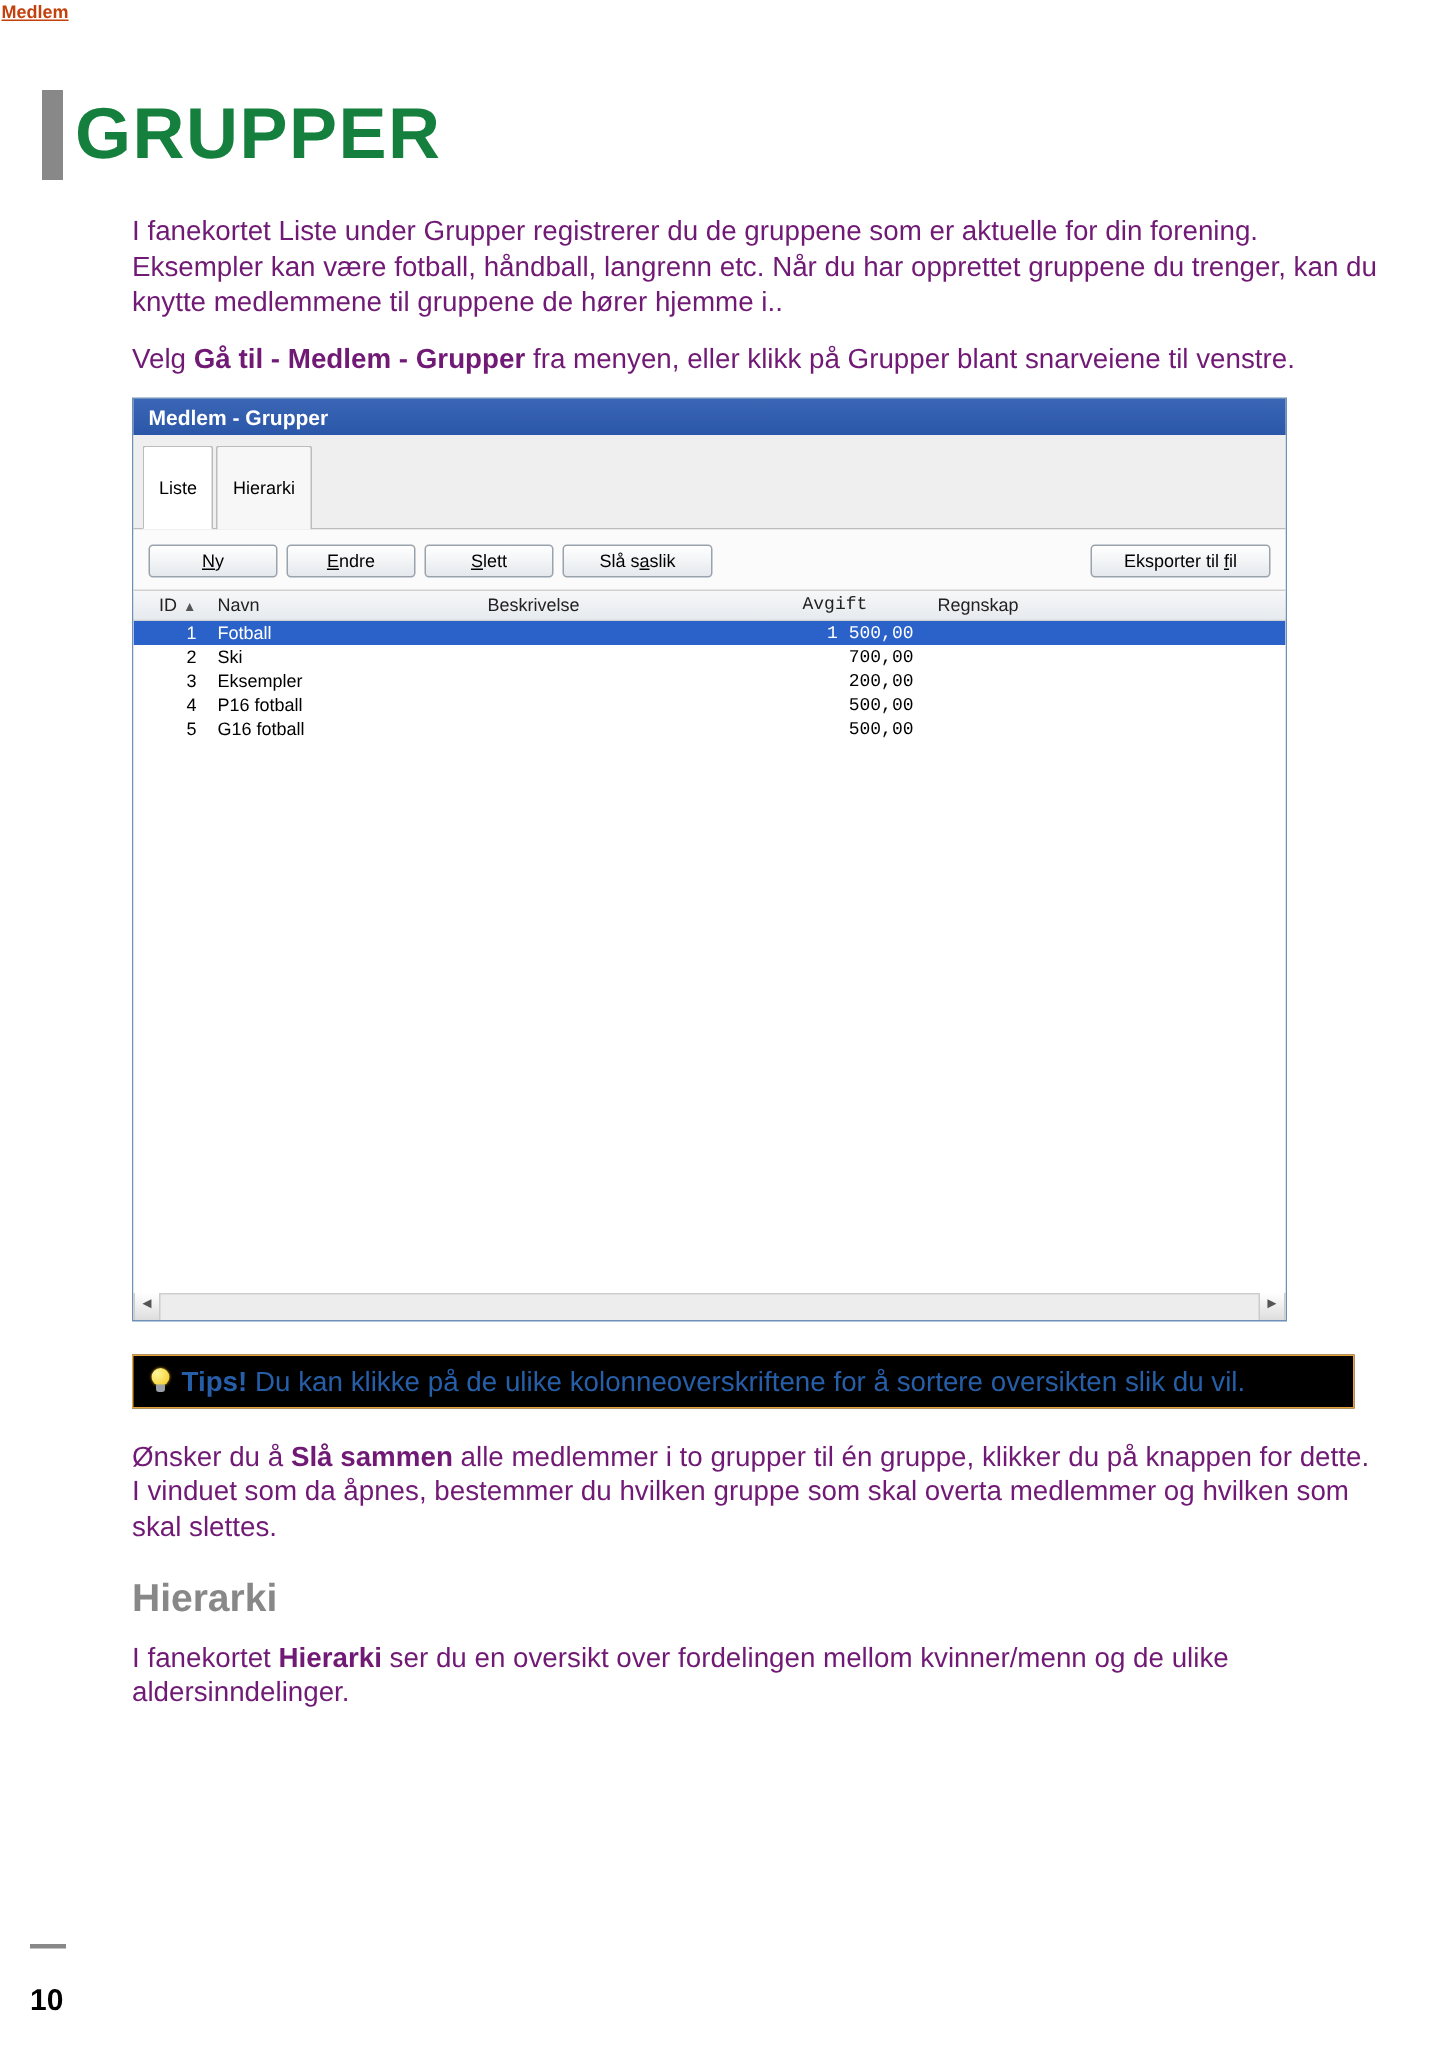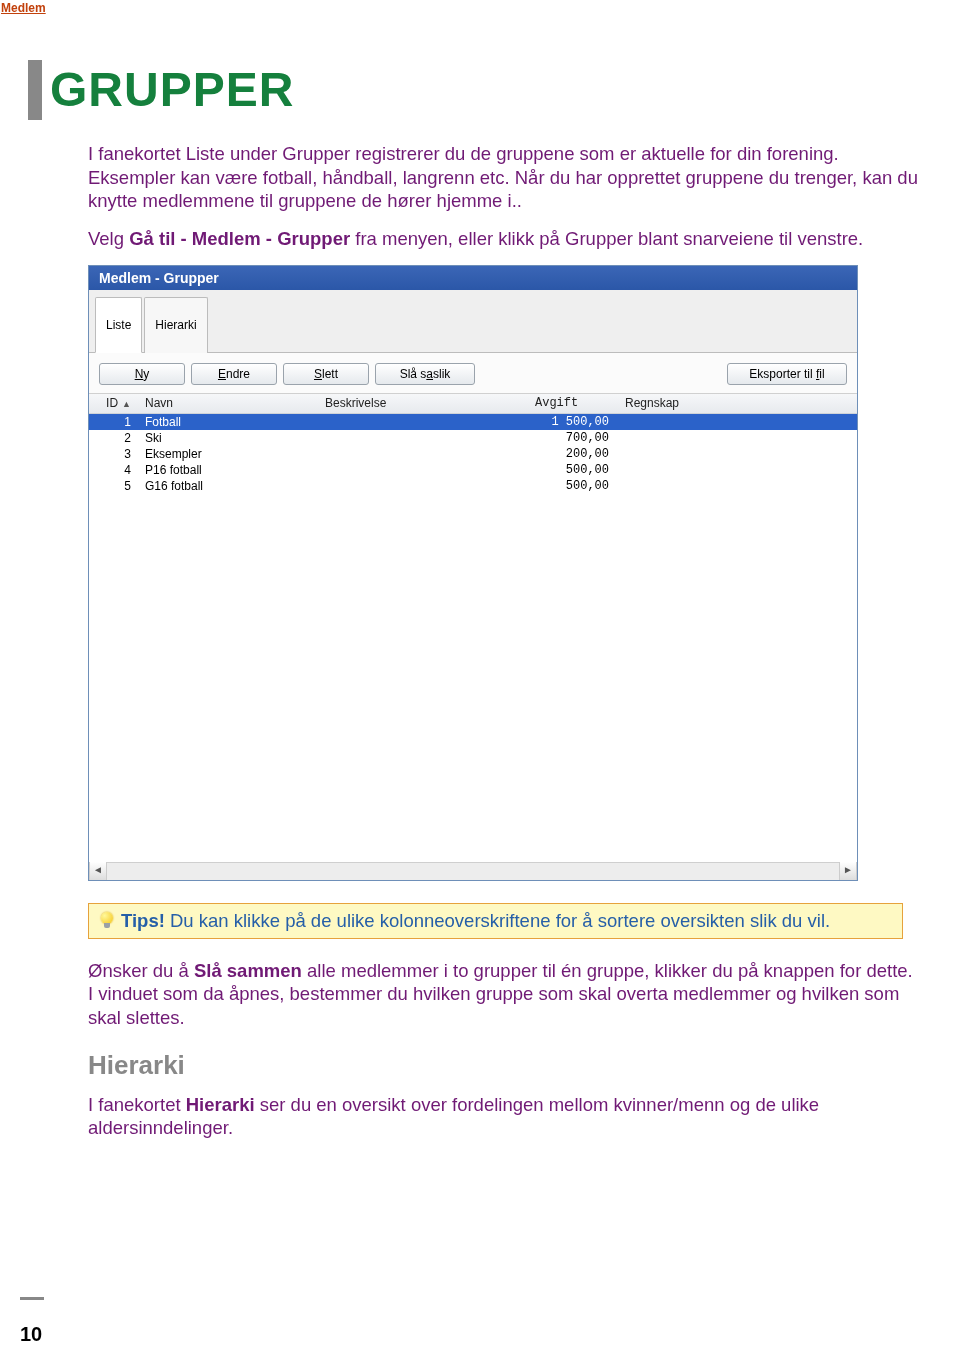--- a/index.html
+++ b/index.html
@@ -166,7 +166,7 @@
     margin-left: 60px;
     margin-top: 22px;
     border: 1.5px solid #e6a23c;
-    background: #fef9c3;
+    background: #000000;
     padding: 6px 10px;
     width: 815px;
     display: flex;

